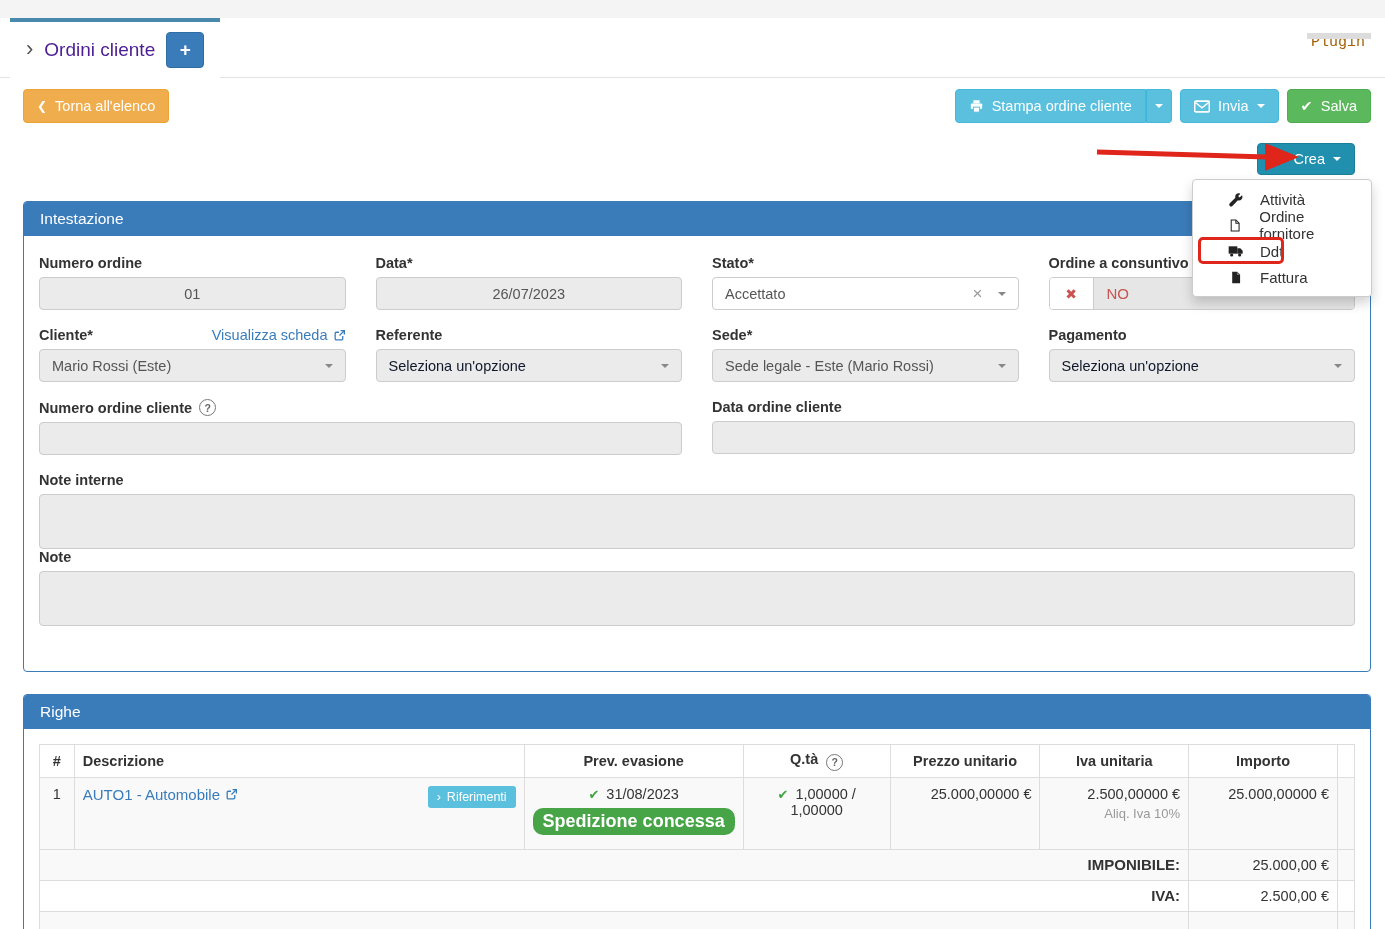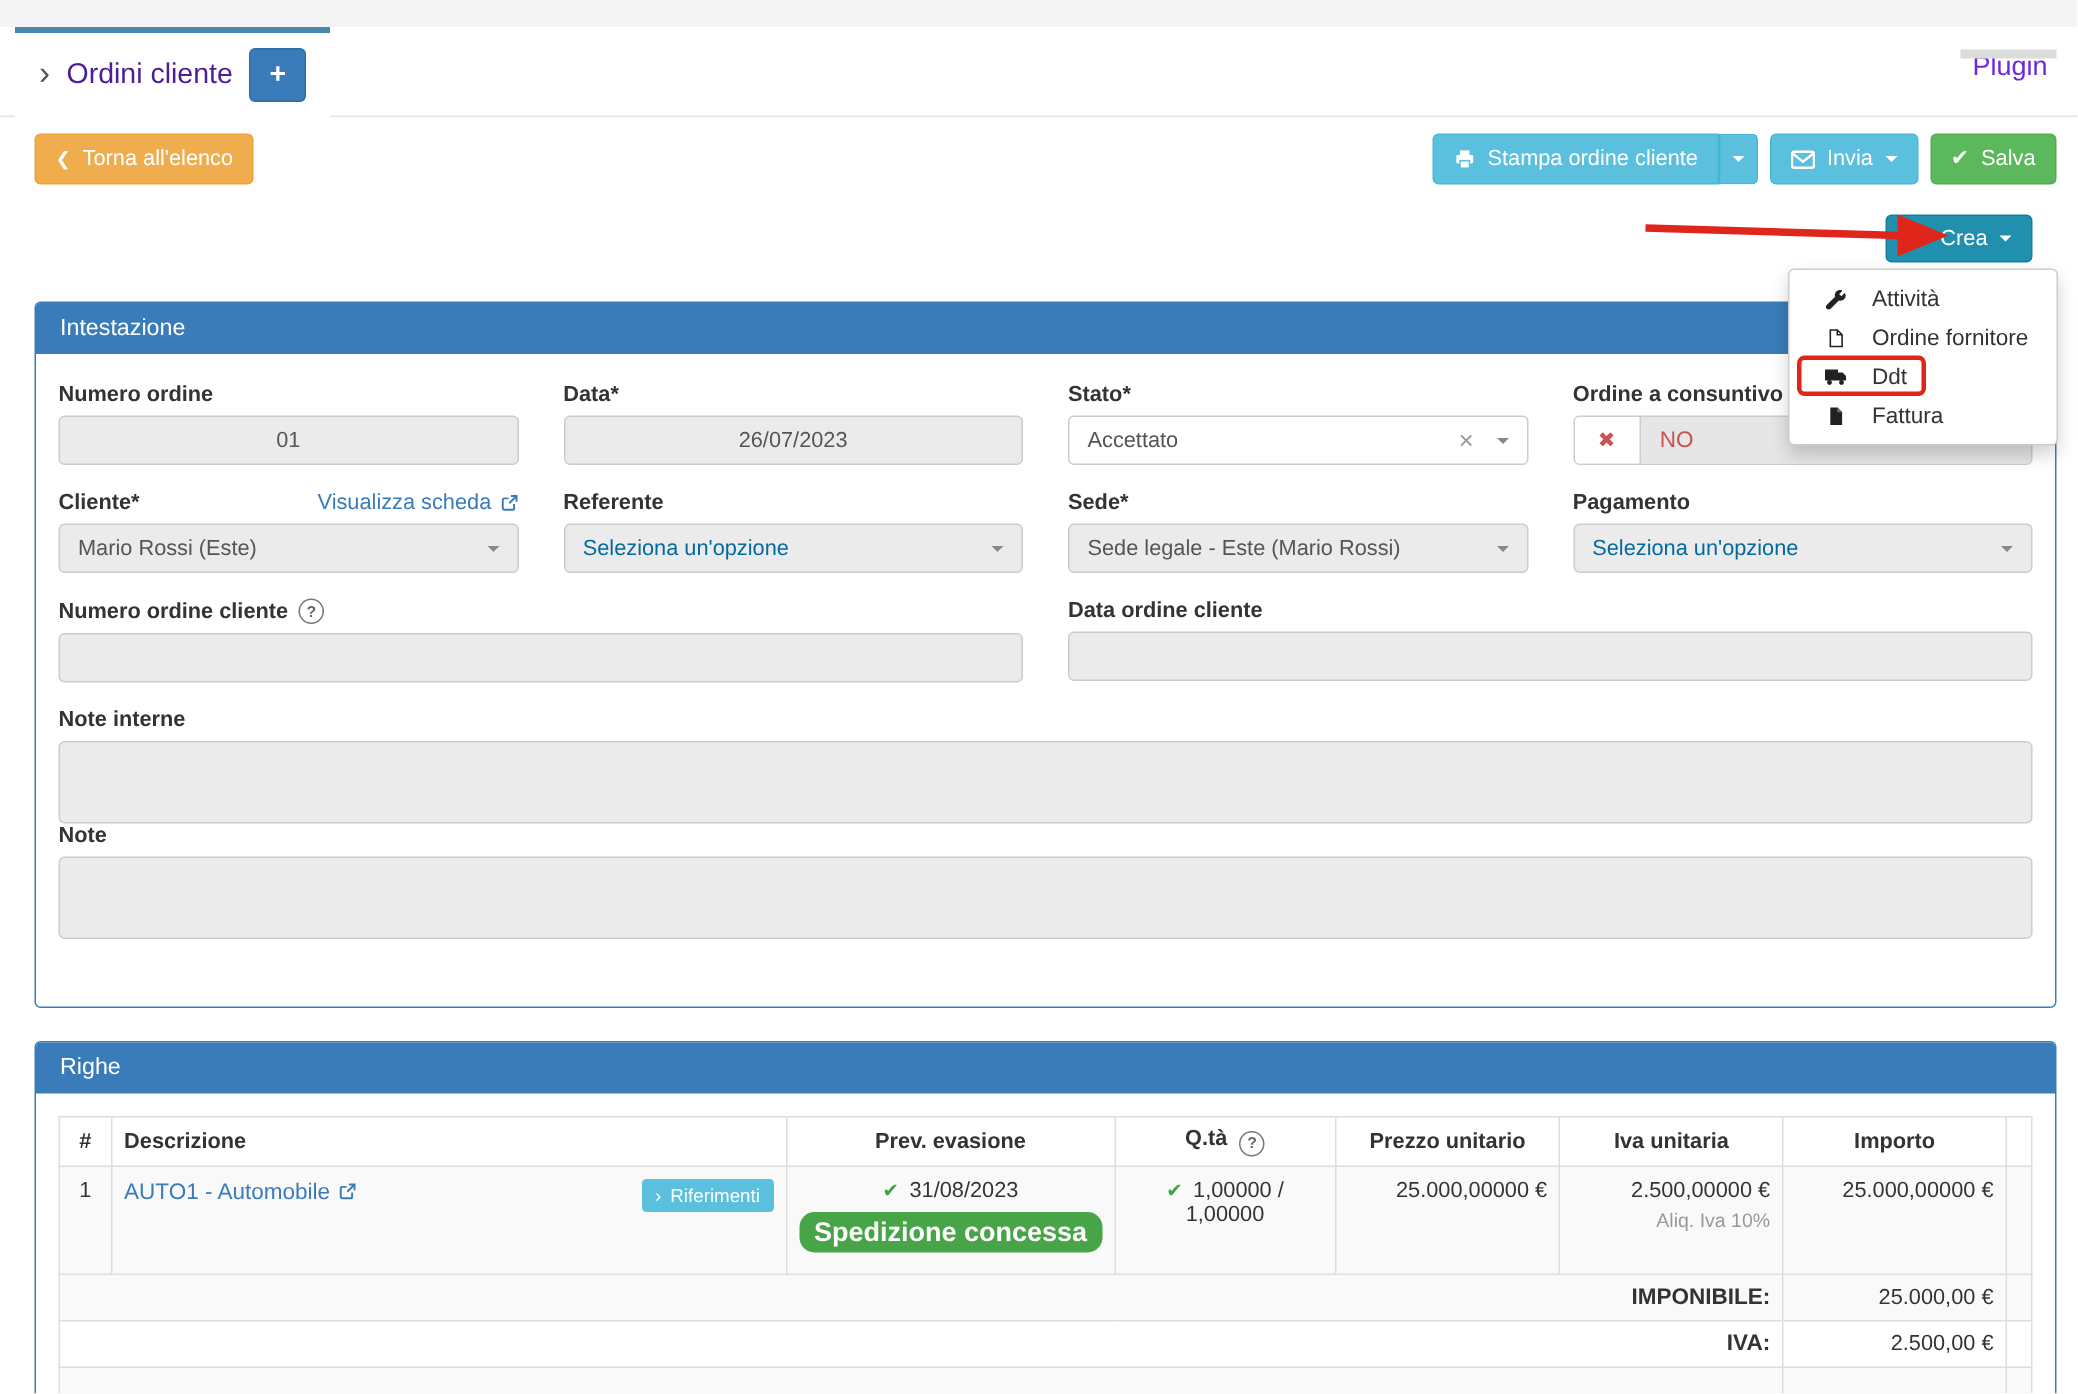--- a/index.html
+++ b/index.html
@@ -14,7 +14,7 @@
   .tab-title{font-size:19px;color:#4c1d95;}
   .add-btn{width:36px;height:34px;background:#3a7cba;border:1px solid #2e6da4;border-radius:4px;color:#fff;
        font-size:19px;font-weight:bold;display:flex;align-items:center;justify-content:center;cursor:pointer;}
-  .plugin{position:absolute;right:20px;top:16px;font-size:18px;color:#6d28d9;text-decoration:none;cursor:pointer;}
+  .plugin{position:absolute;right:20px;top:16px;font-size:15px;color:#a16207;text-decoration:none;cursor:pointer;font-family:Liberation Mono, monospace;}
   .grey-stub{position:absolute;left:1307px;top:15px;width:64px;height:6px;background:#dcdcdc;}
   
   .toolbar{display:flex;justify-content:space-between;align-items:flex-start;margin:11px 14px 0 23px;height:34px;}

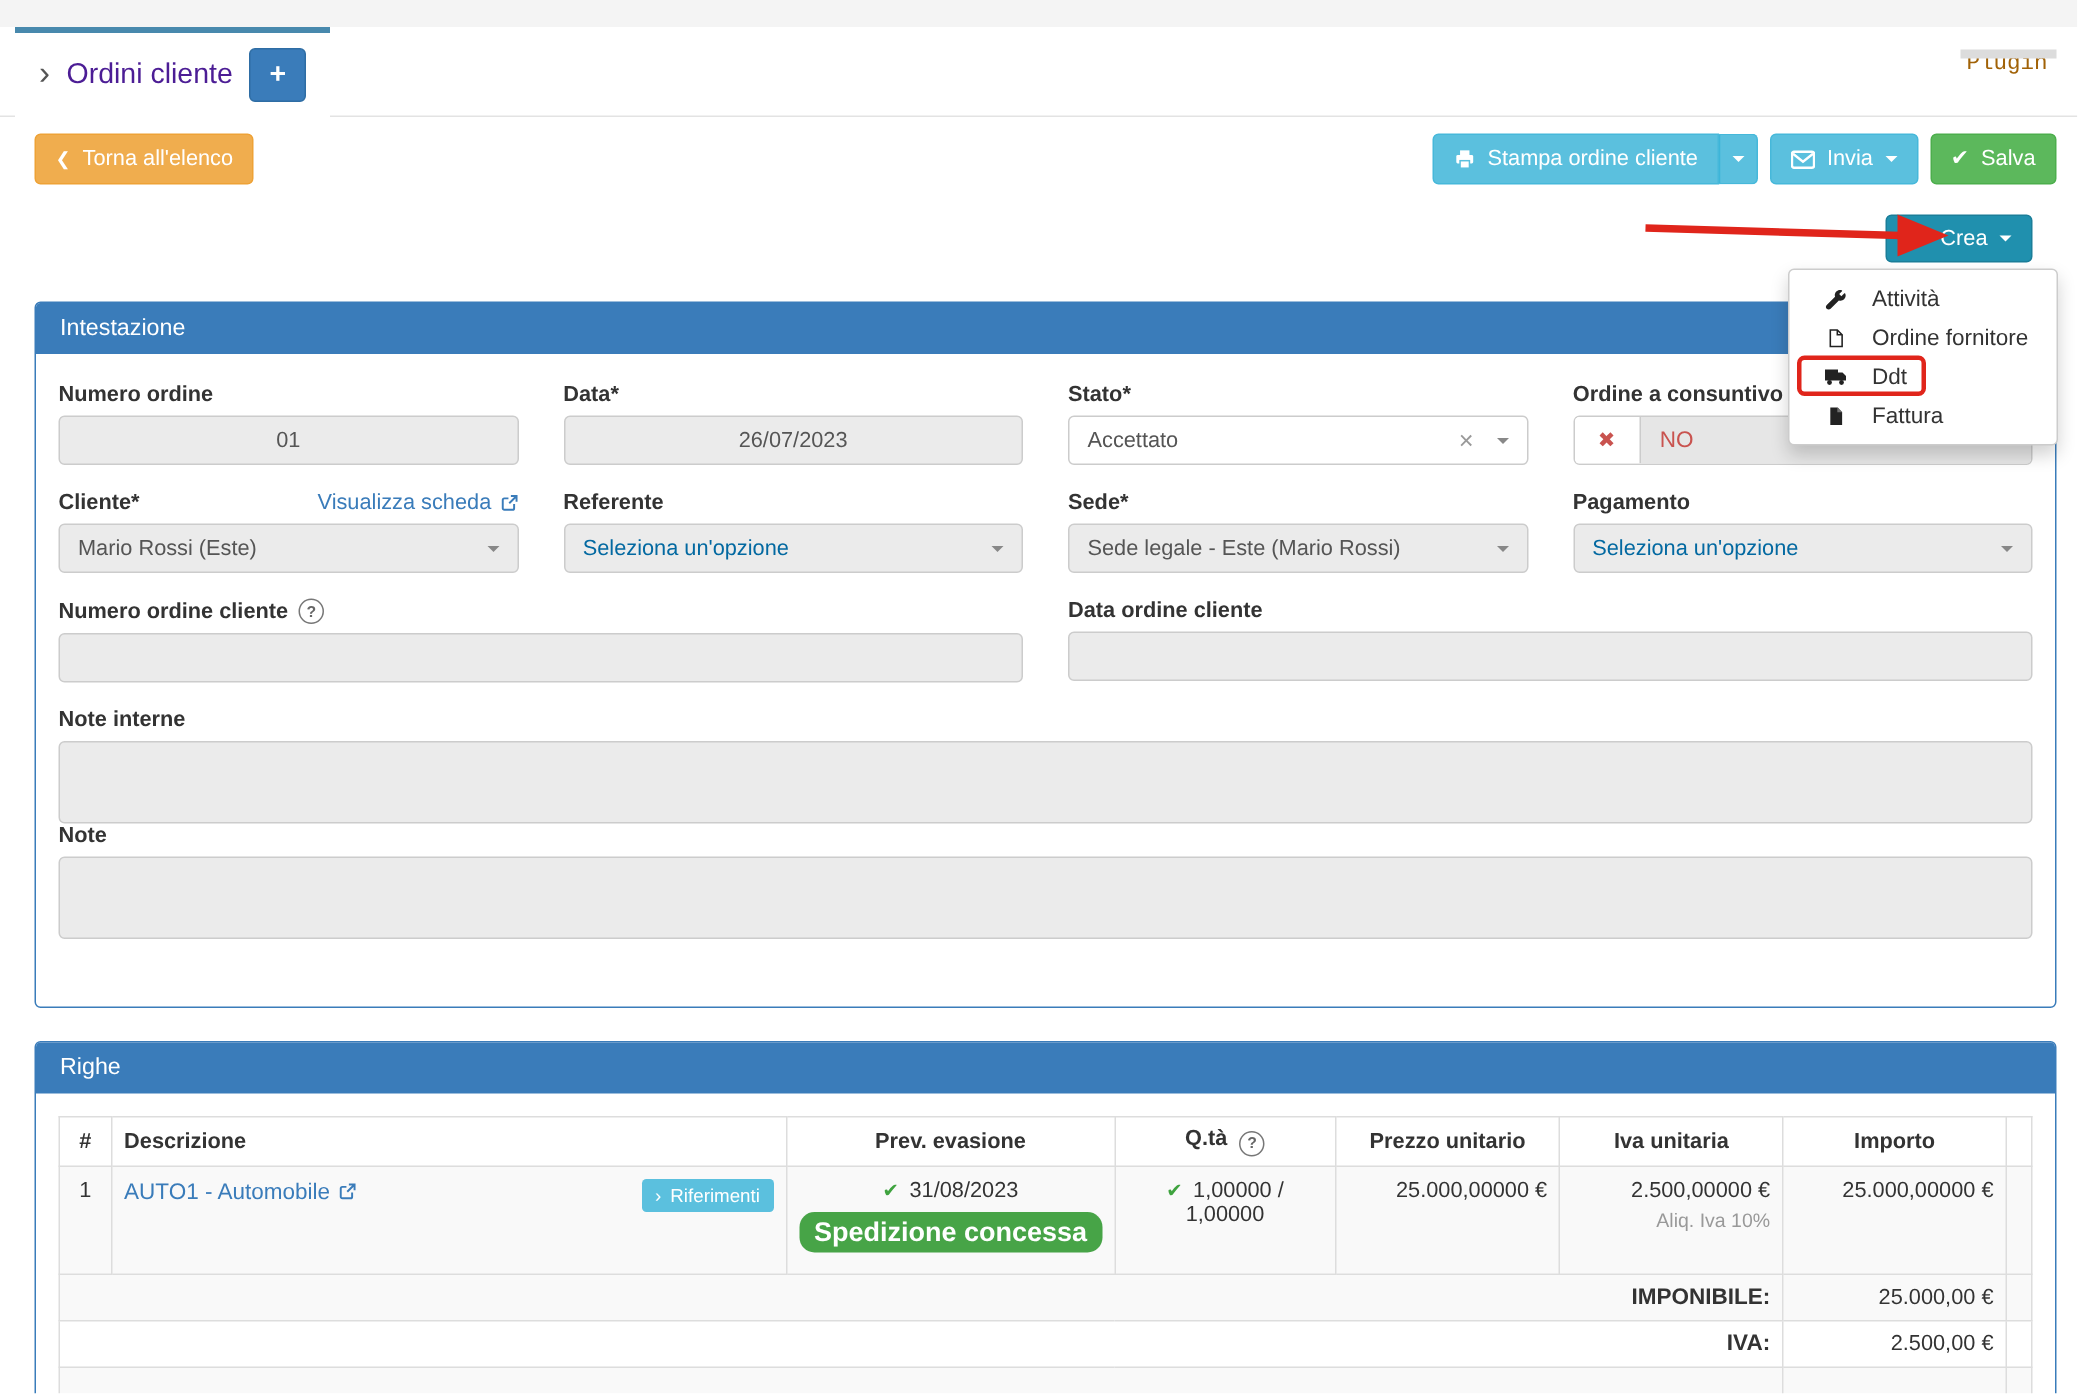--- a/index.html
+++ b/index.html
@@ -36,7 +36,7 @@
   
   .arrow-svg{position:absolute;left:1095px;top:141px;z-index:30;pointer-events:none;}
   .menu{position:absolute;left:1192px;top:179px;width:180px;box-sizing:border-box;background:#fff;
-        border:1px solid #ccc;border-radius:4px;box-shadow:0 6px 12px rgba(0,0,0,.18);padding:6px 0;z-index:20;}
+        border:1px solid #ccc;border-radius:4px;box-shadow:0 6px 12px rgba(0,0,0,.18);padding:6px 12px;z-index:20;}
   .menu-item{height:26px;display:flex;align-items:center;gap:16px;padding-left:22px;font-size:15px;color:#333;cursor:pointer;}
   .menu-item .mi{width:17px;display:flex;justify-content:center;}
   .redbox{position:absolute;left:5px;top:57px;width:86px;height:27px;border:3px solid #e0251b;

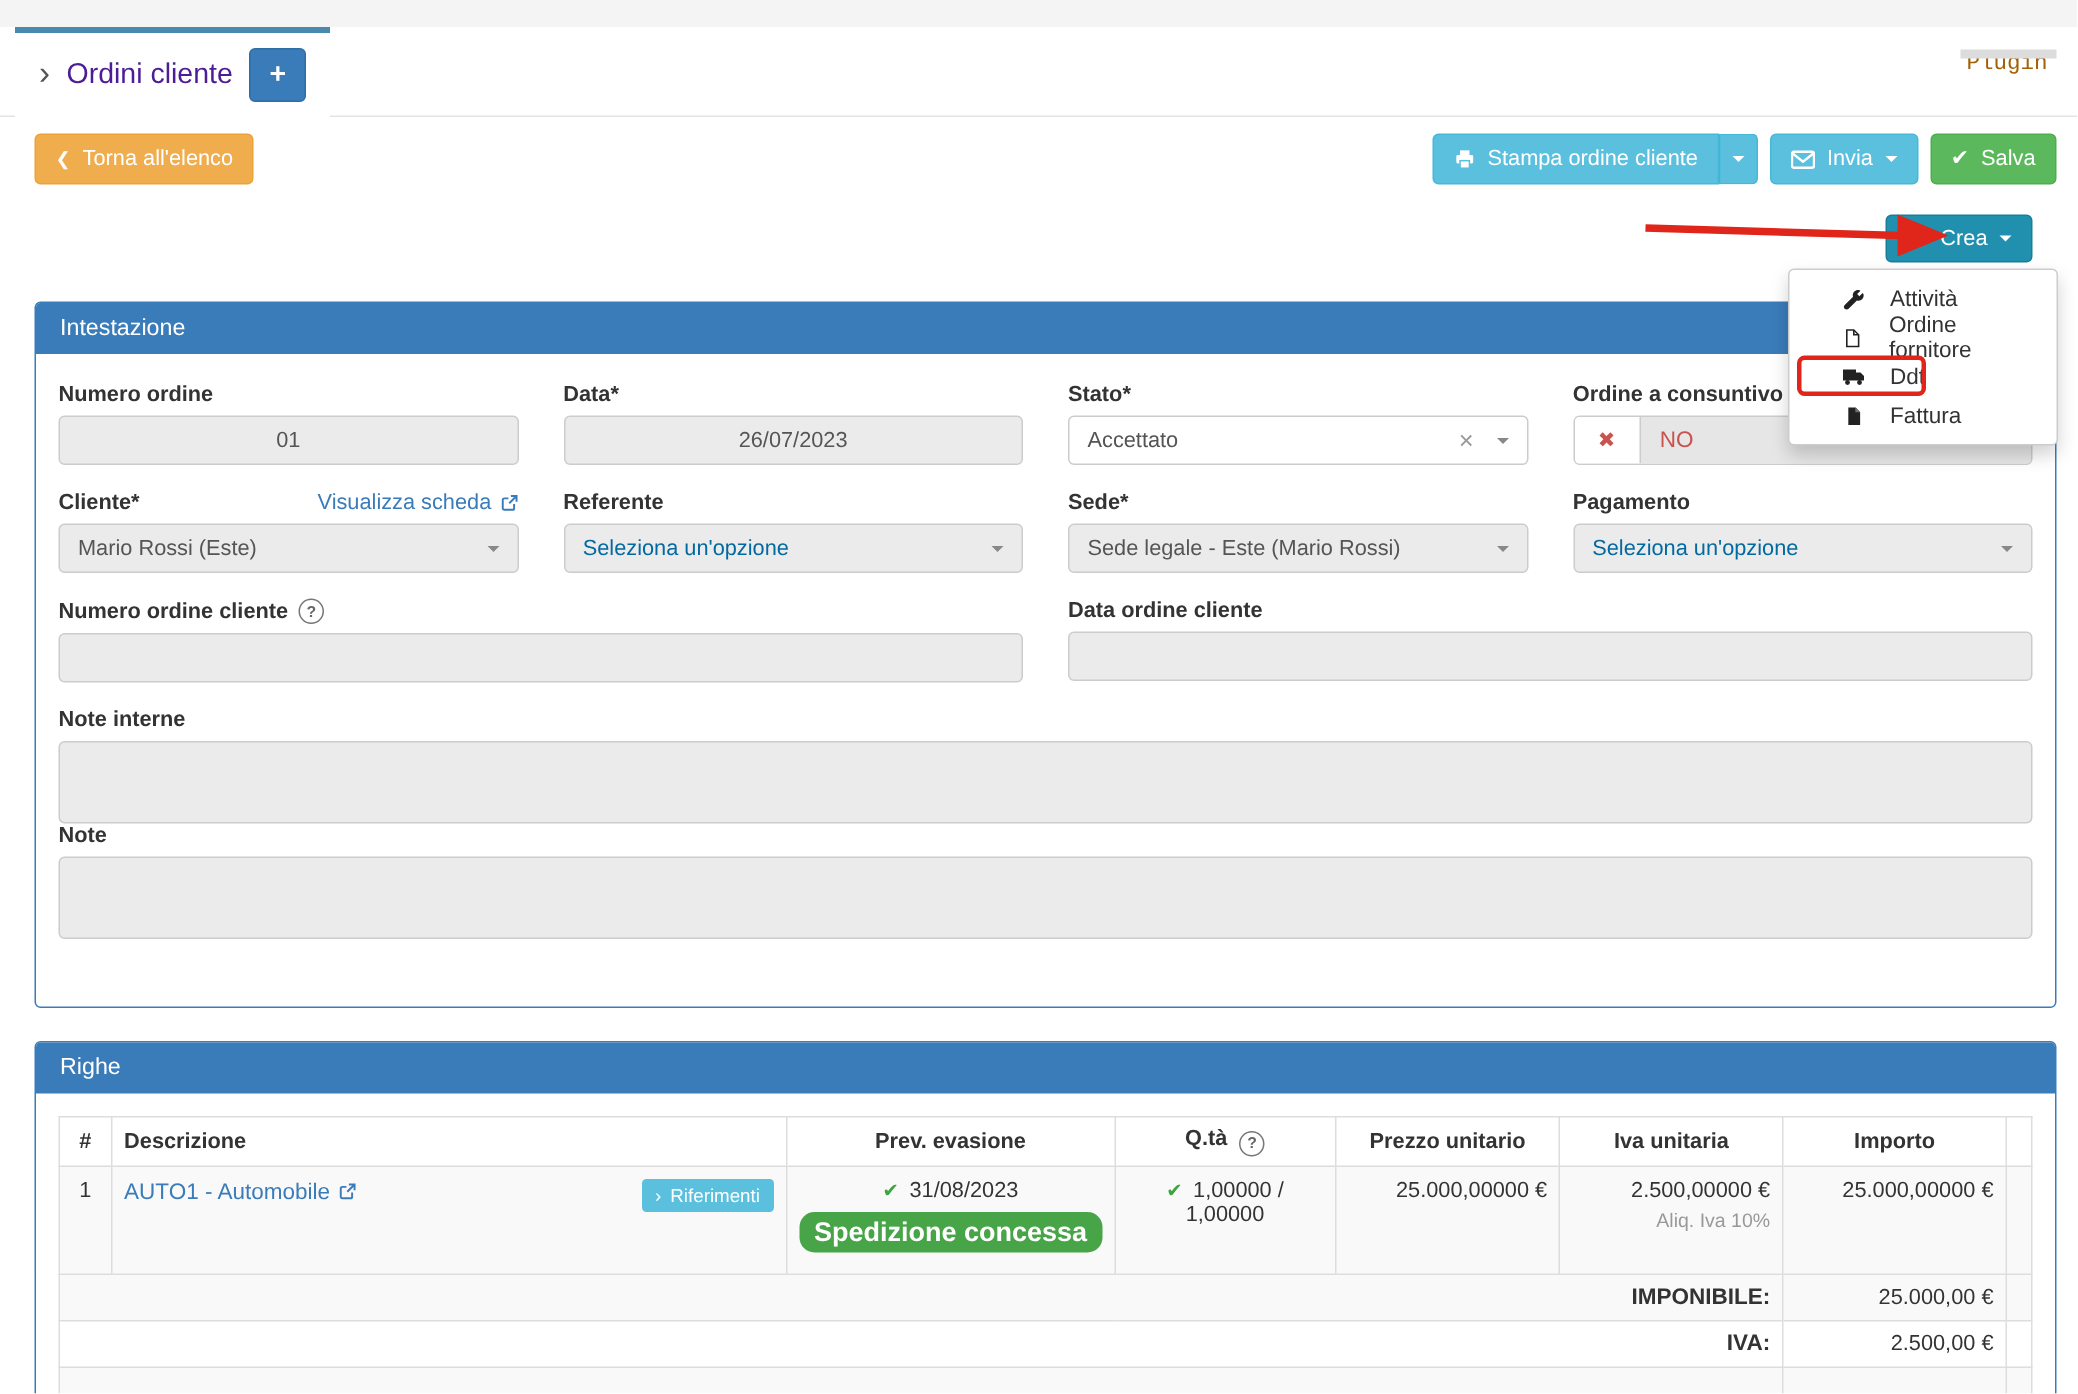--- a/index.html
+++ b/index.html
@@ -57,7 +57,7 @@
          display:flex;align-items:center;padding:0 12px;font-size:14.5px;color:#555;}
   .input.center{justify-content:center;}
   .input.white{background:#fff;}
-  .ph{color:#0369a1;}
+  .ph{color:#0f172a;}
   .sel-caret{margin-left:auto;color:#888;}
   .clear-x{color:#999;font-size:17px;margin-left:auto;margin-right:15px;line-height:1;cursor:pointer;}
   .ta{height:53px;background:#ebebeb;border:1px solid #ccc;border-radius:4px;}

